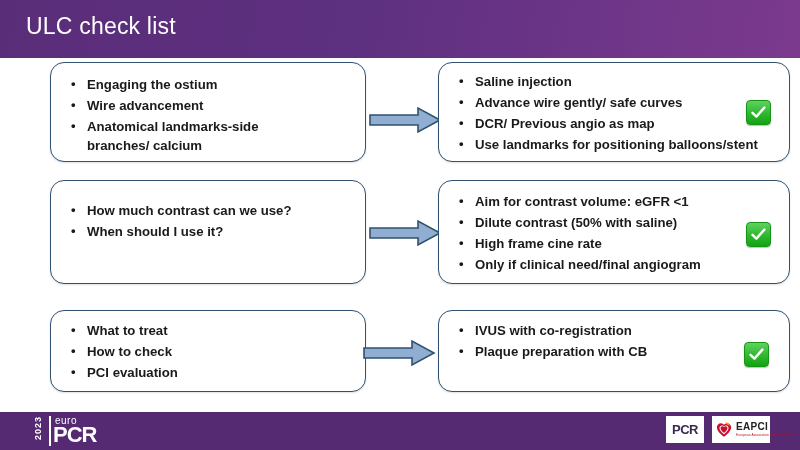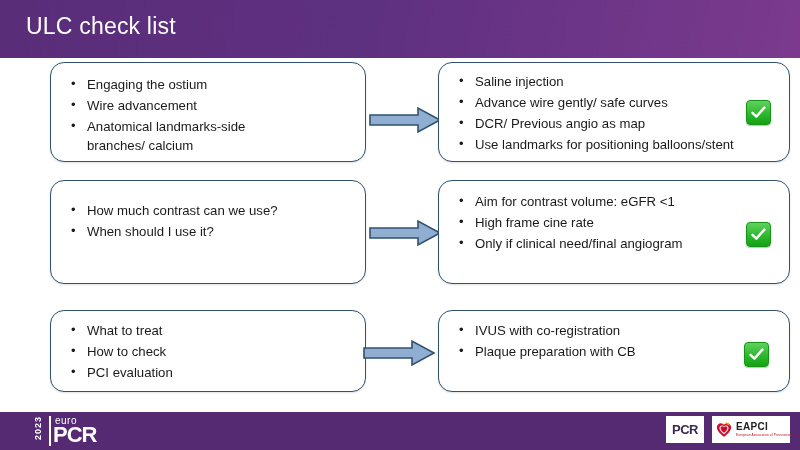--- a/index.html
+++ b/index.html
@@ -81,6 +81,7 @@
     position: absolute;
     left: 14px;
     right: 4px;
+    font-weight: bold;
   }
   .row1-left  .box-inner { top: 12px; }
   .row1-right .box-inner { top: 9px;  }

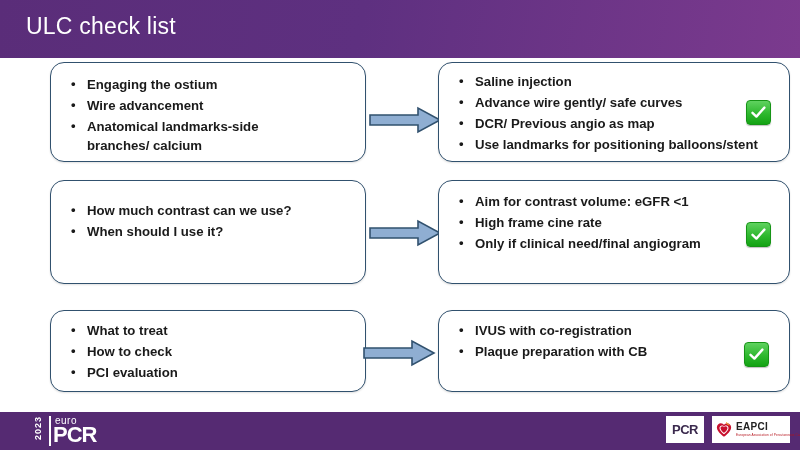--- a/index.html
+++ b/index.html
@@ -302,6 +302,7 @@
     <div class="box-inner">
       <ul>
         <li>Aim for contrast volume: eGFR &lt;1</li>
+        <li>Dilute contrast (50% with saline)</li>
         <li>High frame cine rate</li>
         <li>Only if clinical need/final angiogram</li>
       </ul>

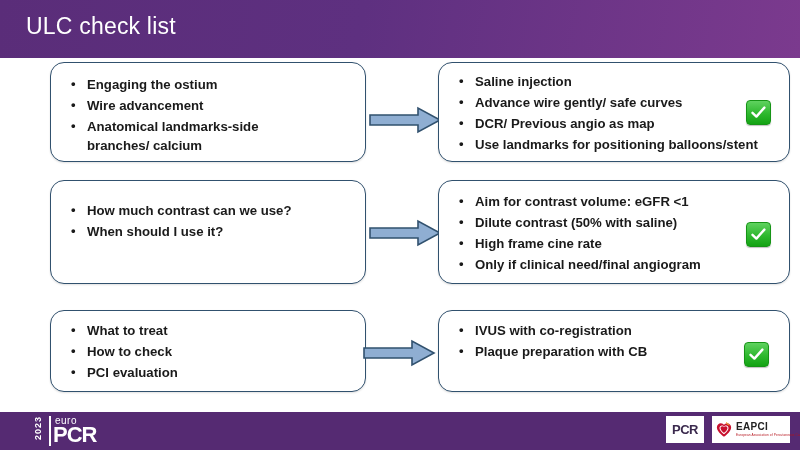--- a/index.html
+++ b/index.html
@@ -211,7 +211,7 @@
     position: absolute;
     left: 712px;
     top: 416px;
-    width: 78px;
+    width: 58px;
     height: 27px;
     background: #ffffff;
     display: flex;

